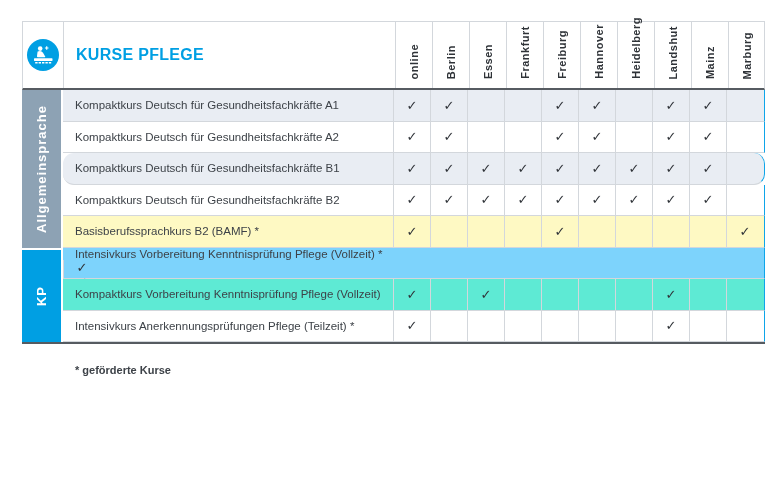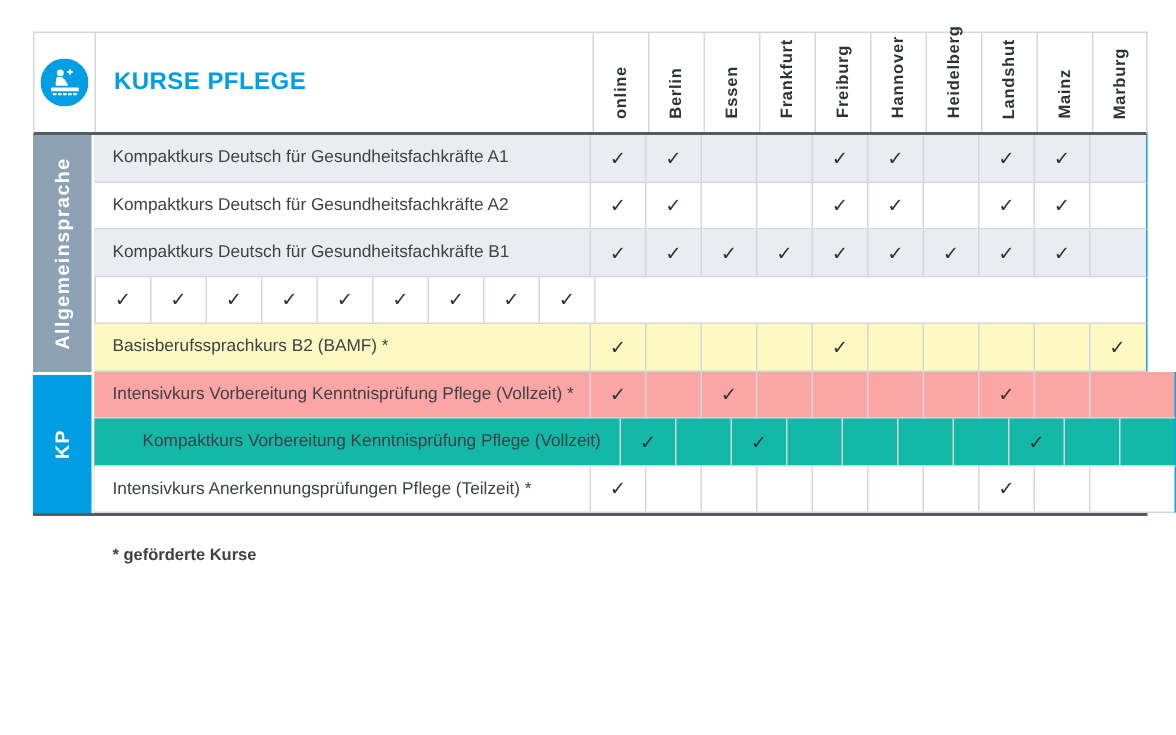--- a/index.html
+++ b/index.html
@@ -179,7 +179,7 @@
               </div>
               <div class="check-cell"></div>
             </div>
-            <div class="course-row" style="background: rgb(233, 237, 243);">
+            <div class="course-row" style="background: rgb(233, 237, 243); border-radius: 11px;">
               <div class="course-cell">Kompaktkurs Deutsch für Gesundheitsfachkräfte B1</div>
               <div class="check-cell">
                 <span>✓</span>

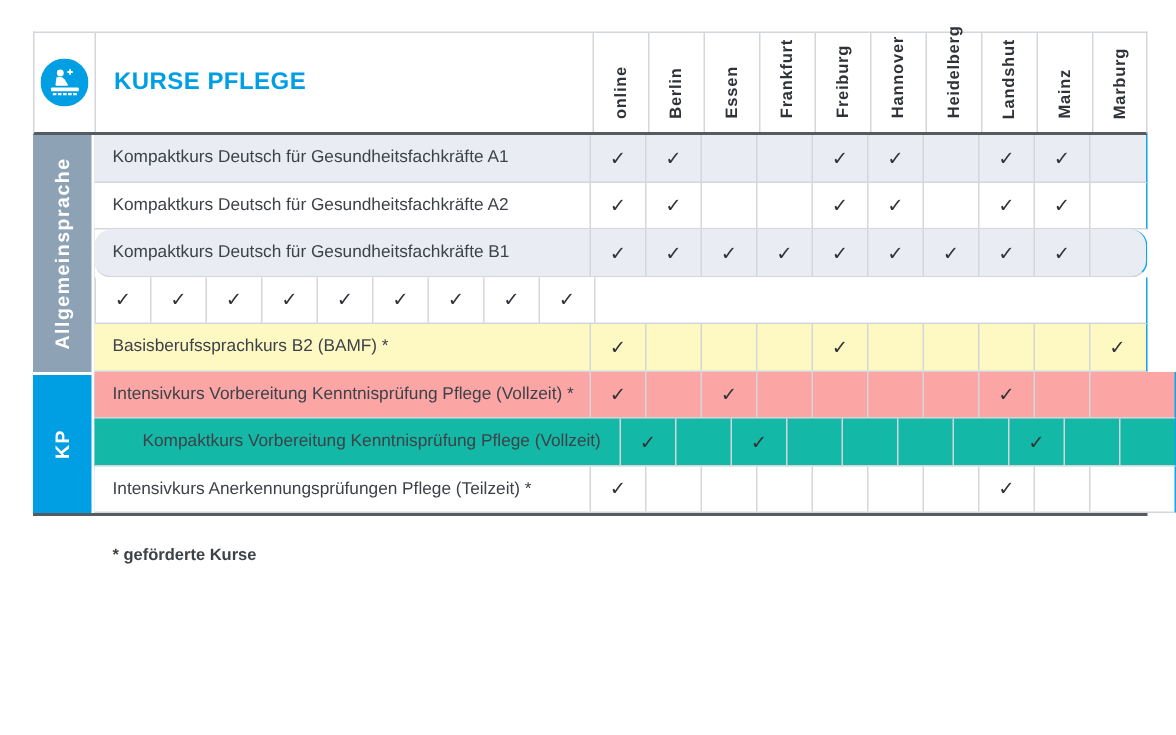--- a/index.html
+++ b/index.html
@@ -211,6 +211,7 @@
               <div class="check-cell"></div>
             </div>
             <div class="course-row" style="background: rgb(255, 255, 255);">
+              <div class="course-cell">Kompaktkurs Deutsch für Gesundheitsfachkräfte B2</div>
               <div class="check-cell">
                 <span>✓</span>
               </div>

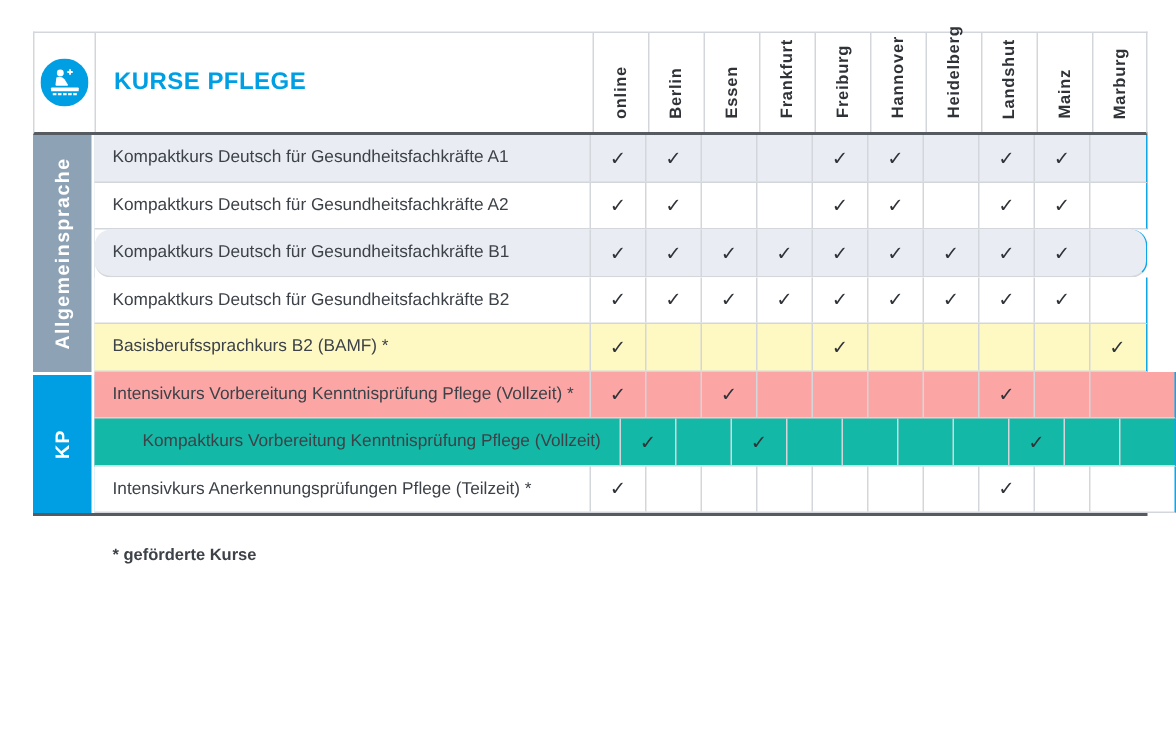--- a/index.html
+++ b/index.html
@@ -267,7 +267,7 @@
             <span>KP</span>
           </div>
           <div class="group-rows">
-            <div class="course-row" style="background: #fca5a5;">
+            <div class="course-row" style="background: #7dd3fc; flex-direction: column;">
               <div class="course-cell">Intensivkurs Vorbereitung Kenntnisprüfung Pflege (Vollzeit) *</div>
               <div class="check-cell">
                 <span>✓</span>

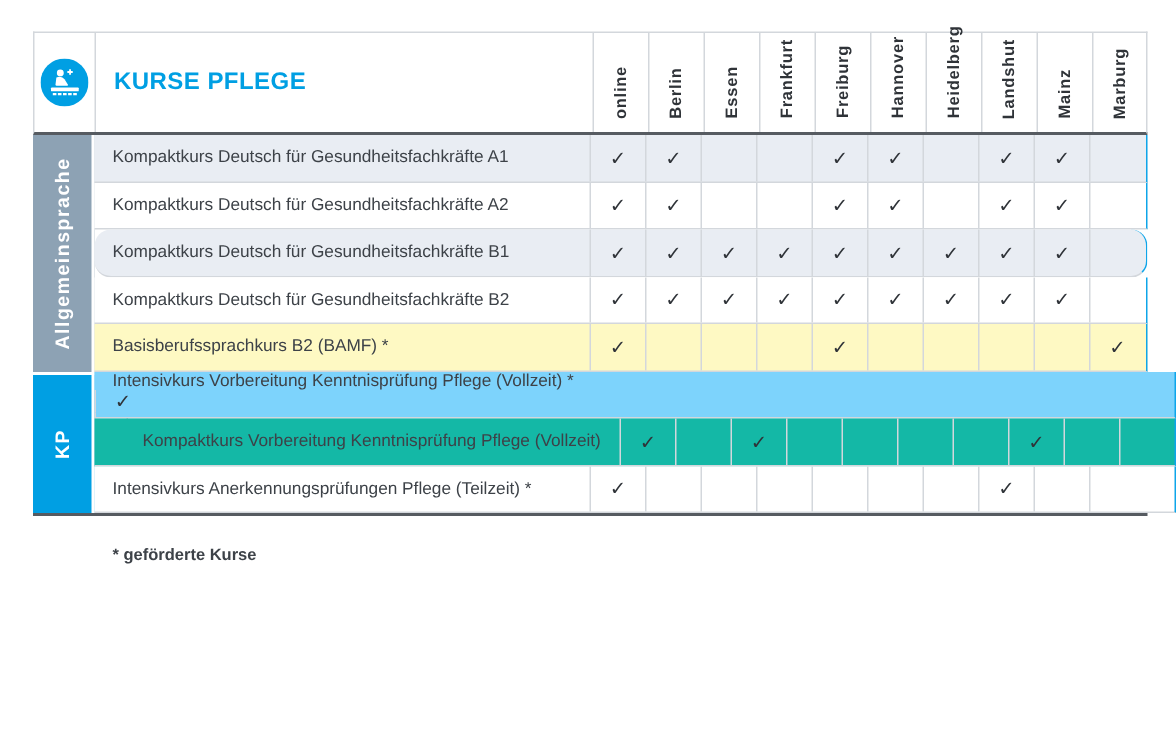--- a/index.html
+++ b/index.html
@@ -286,7 +286,7 @@
               <div class="check-cell"></div>
               <div class="check-cell"></div>
             </div>
-            <div class="course-row" style="background: #14b8a6; padding-left: 20px;">
+            <div class="course-row" style="background: #5eead4;">
               <div class="course-cell">Kompaktkurs Vorbereitung Kenntnisprüfung Pflege (Vollzeit)</div>
               <div class="check-cell">
                 <span>✓</span>

